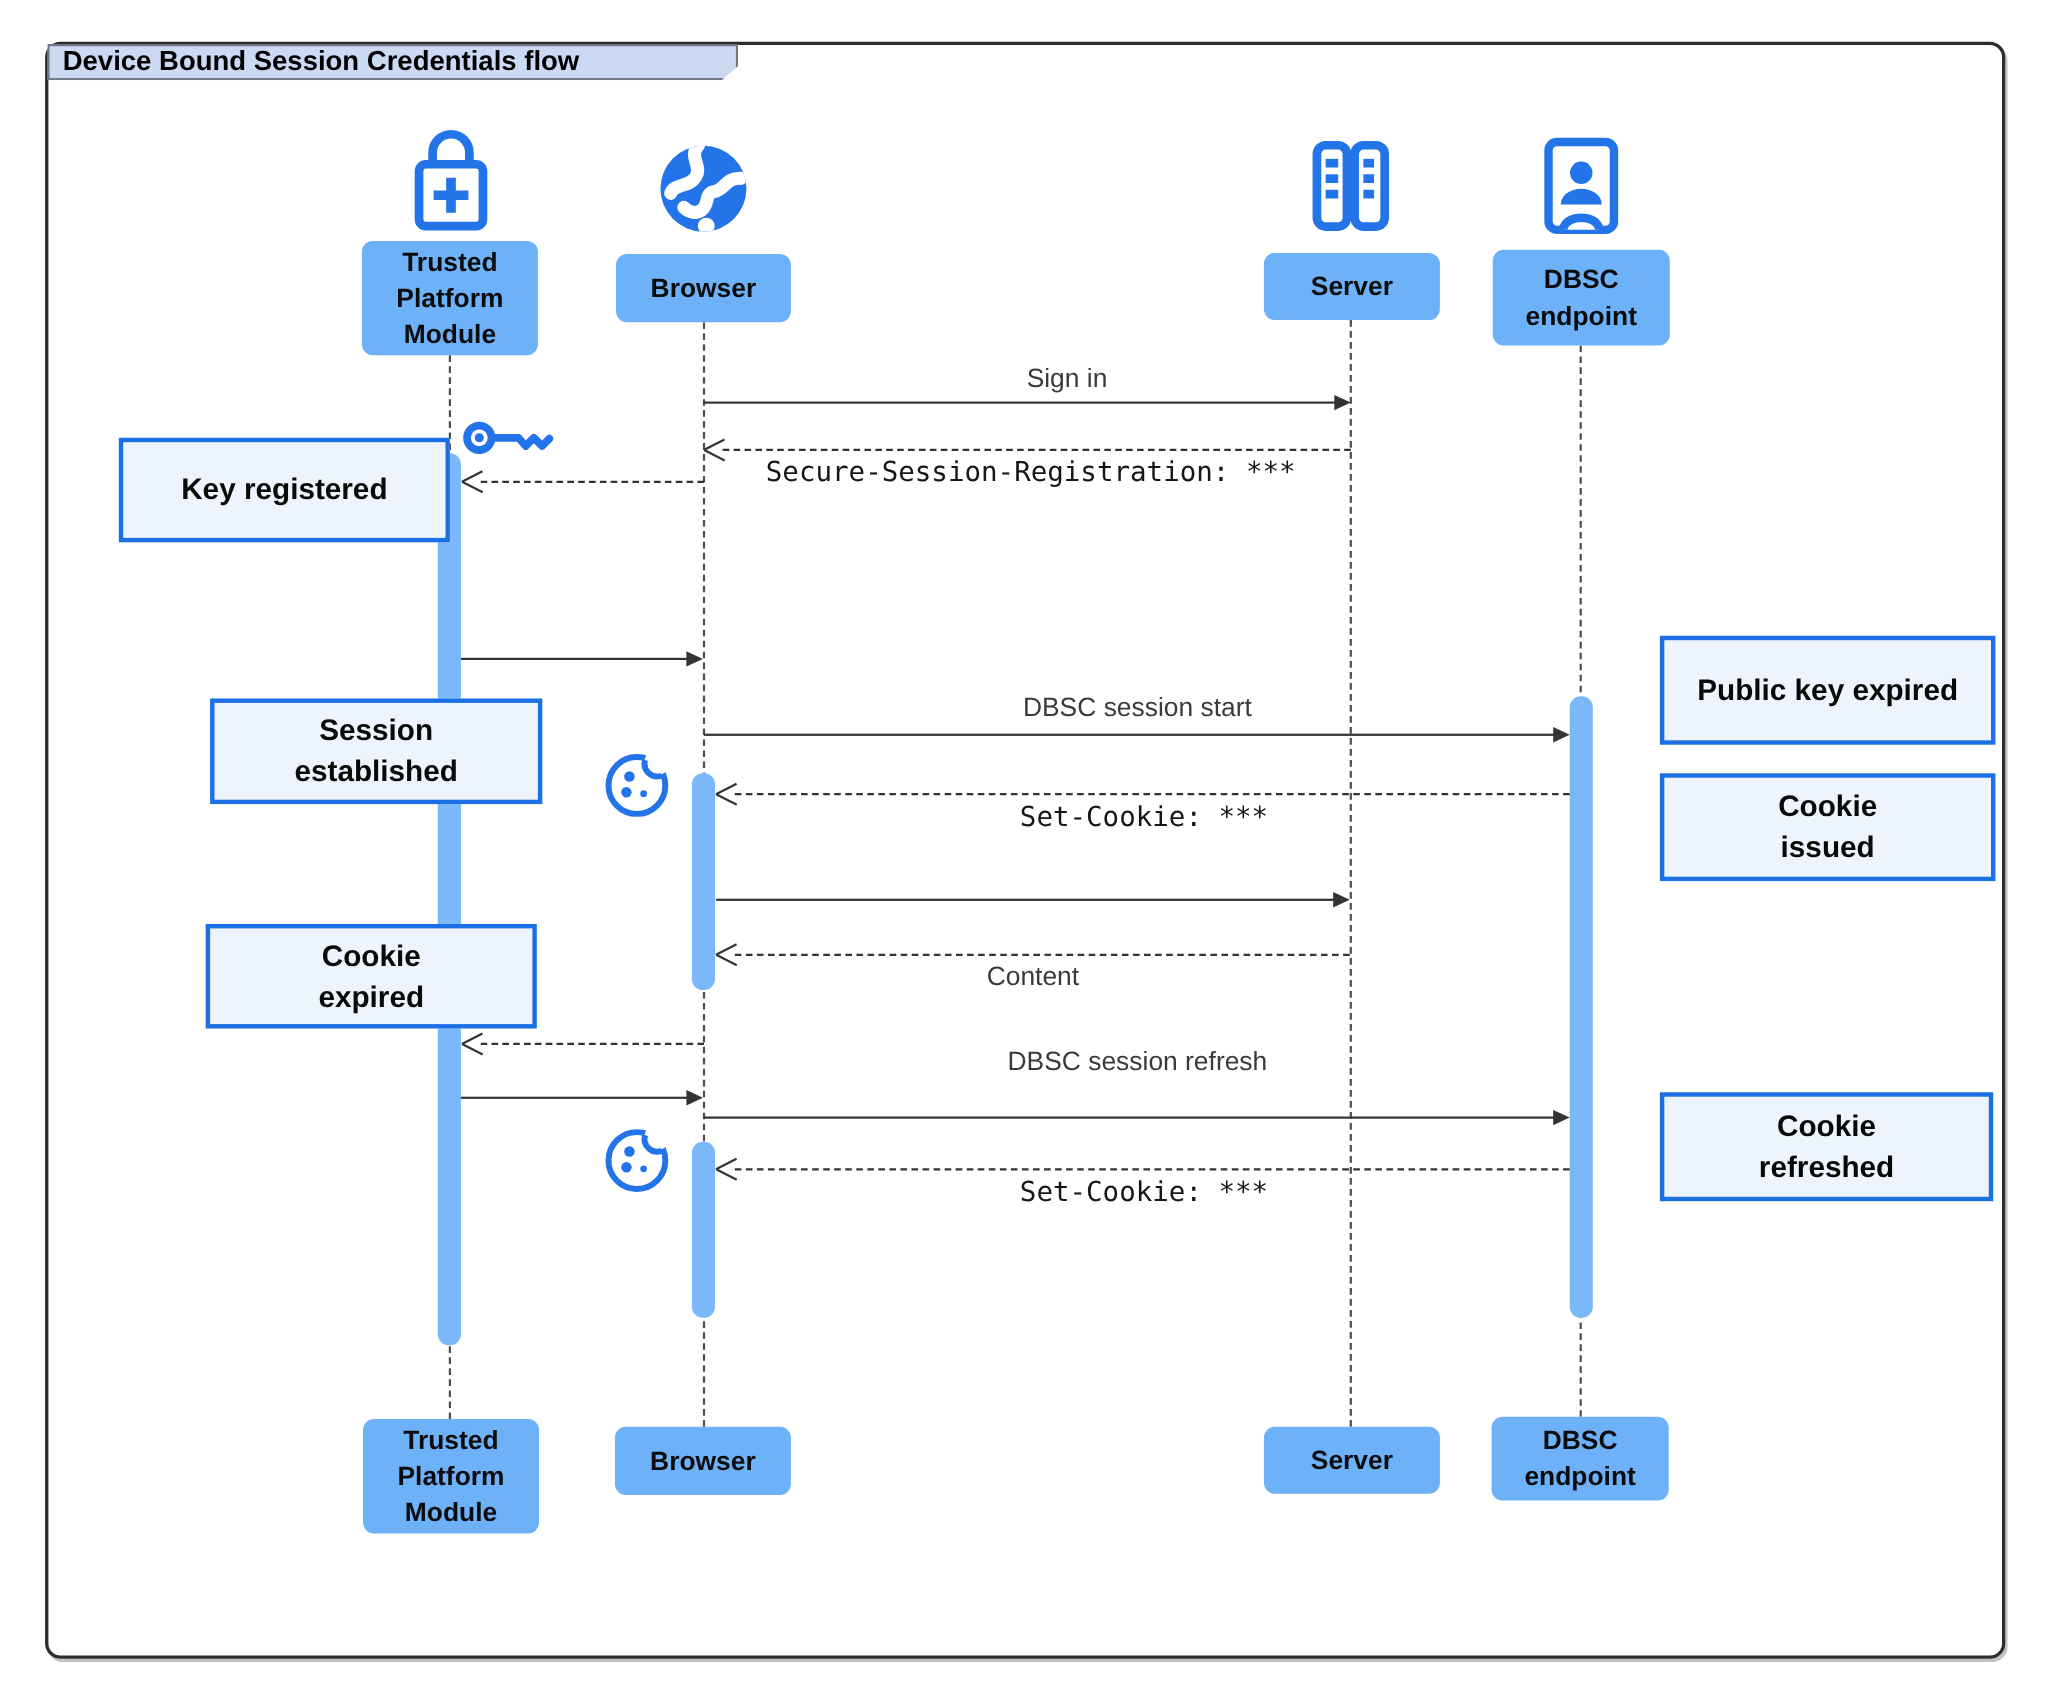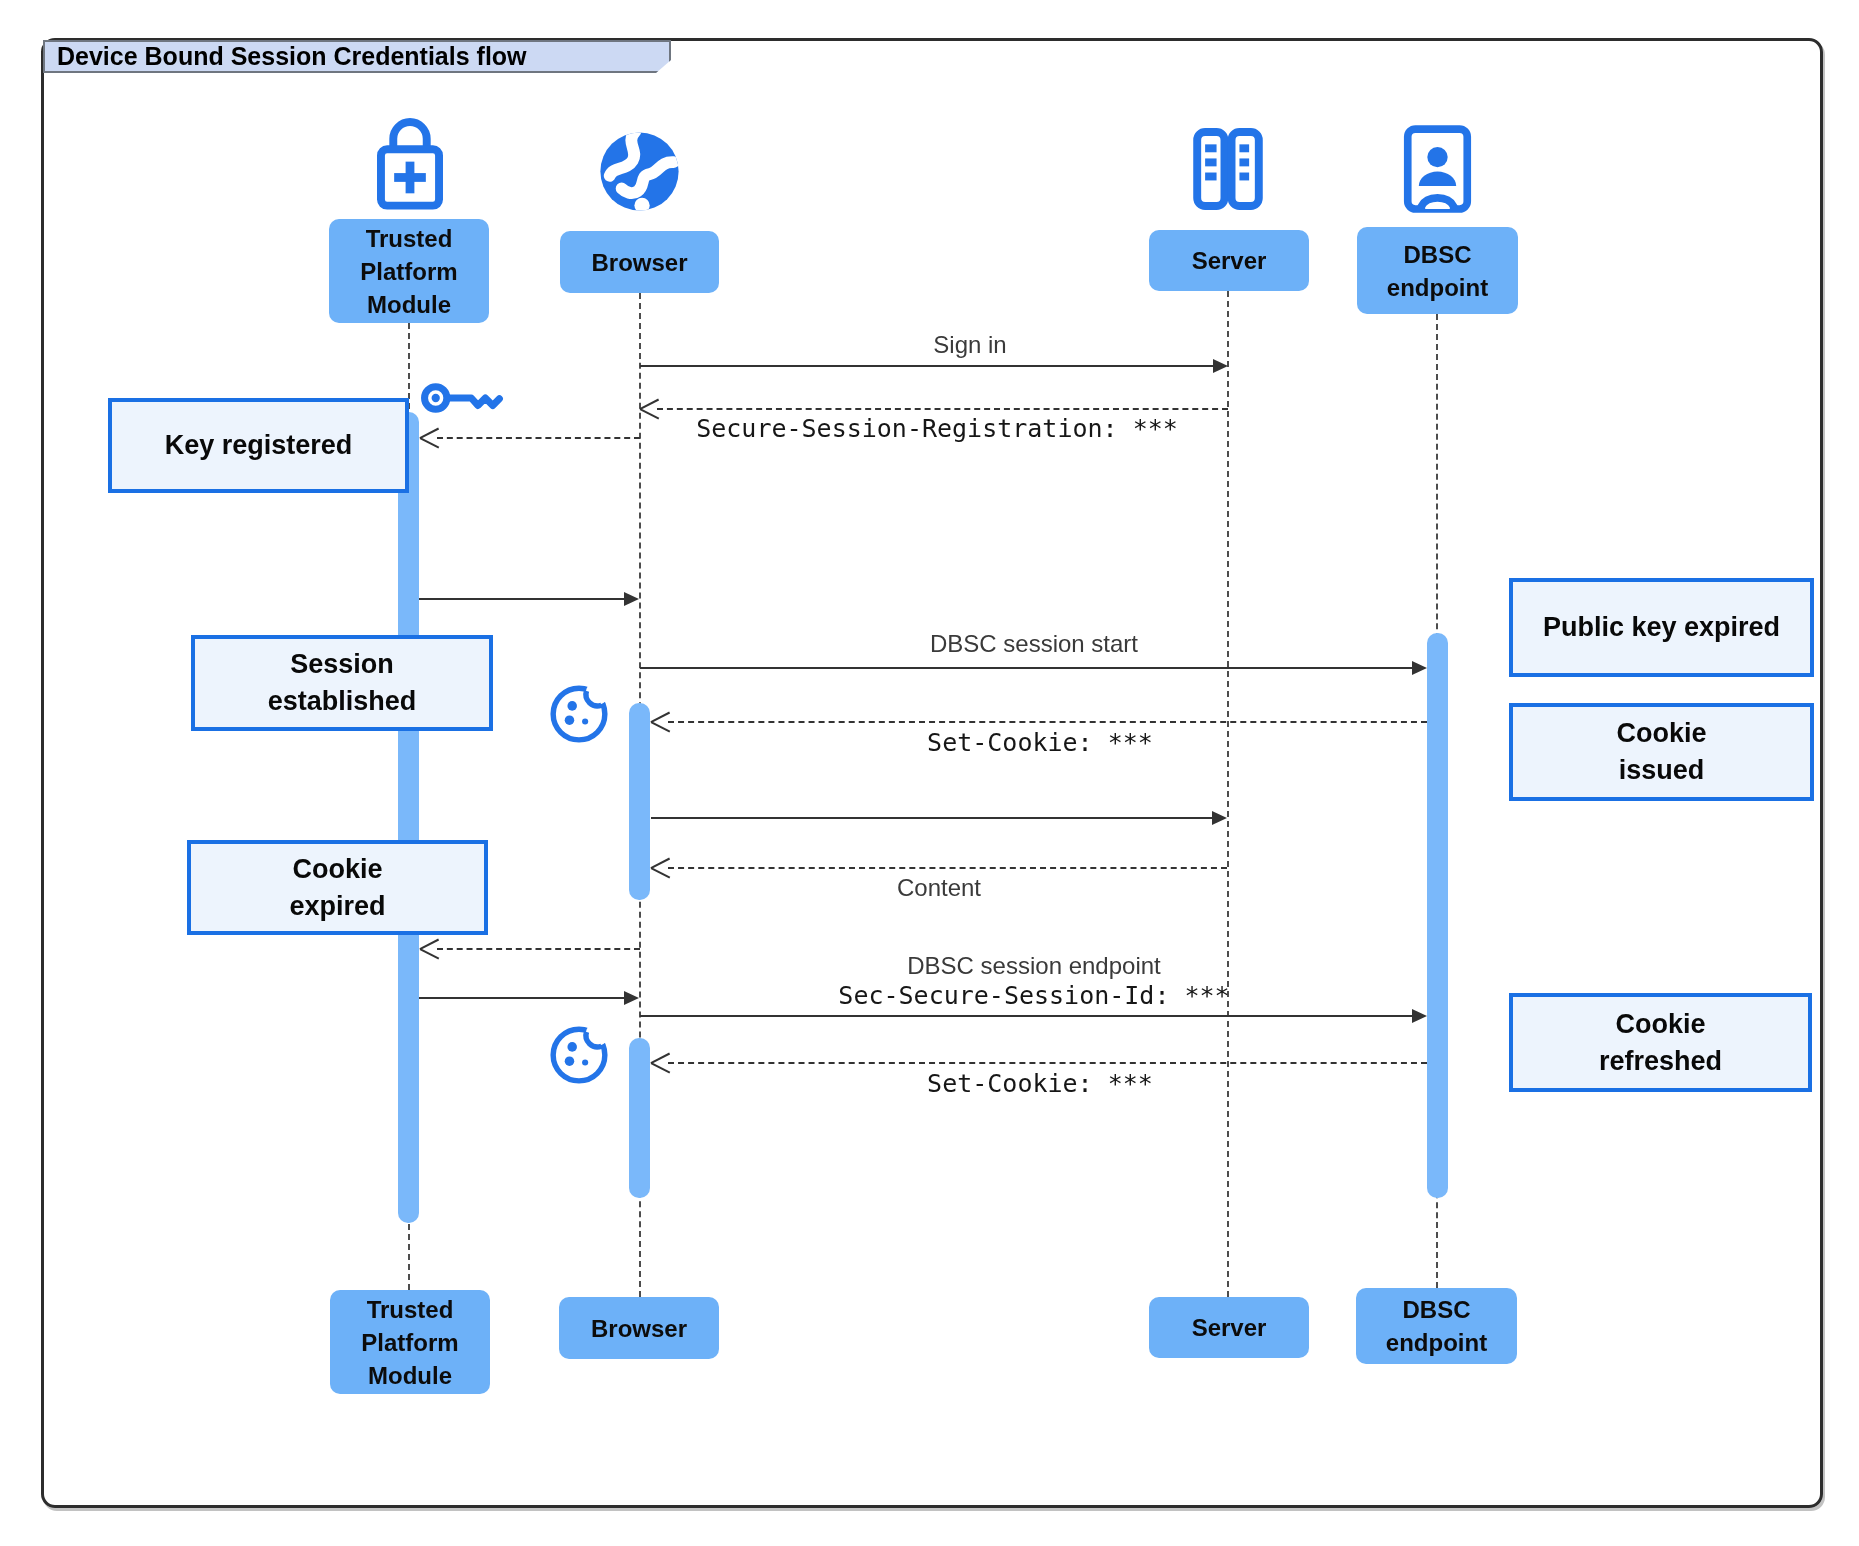--- a/index.html
+++ b/index.html
@@ -183,7 +183,7 @@
   <div class="mline" style="left:419px;top:997px;width:207px;"></div>
   <div class="head-r" style="left:624px;top:991px;"></div>
 
-  <div class="msg" style="left:646px;top:952px;width:776px;">DBSC session endpoint</div>
+  <div class="msg" style="left:646px;top:952px;width:776px;">DBSC session refresh</div>
   <div class="msg mono" style="left:646px;top:981px;width:776px;">Sec-Secure-Session-Id: ***</div>
   <div class="mline" style="left:640px;top:1015px;width:774px;"></div>
   <div class="head-r" style="left:1412px;top:1009px;"></div>

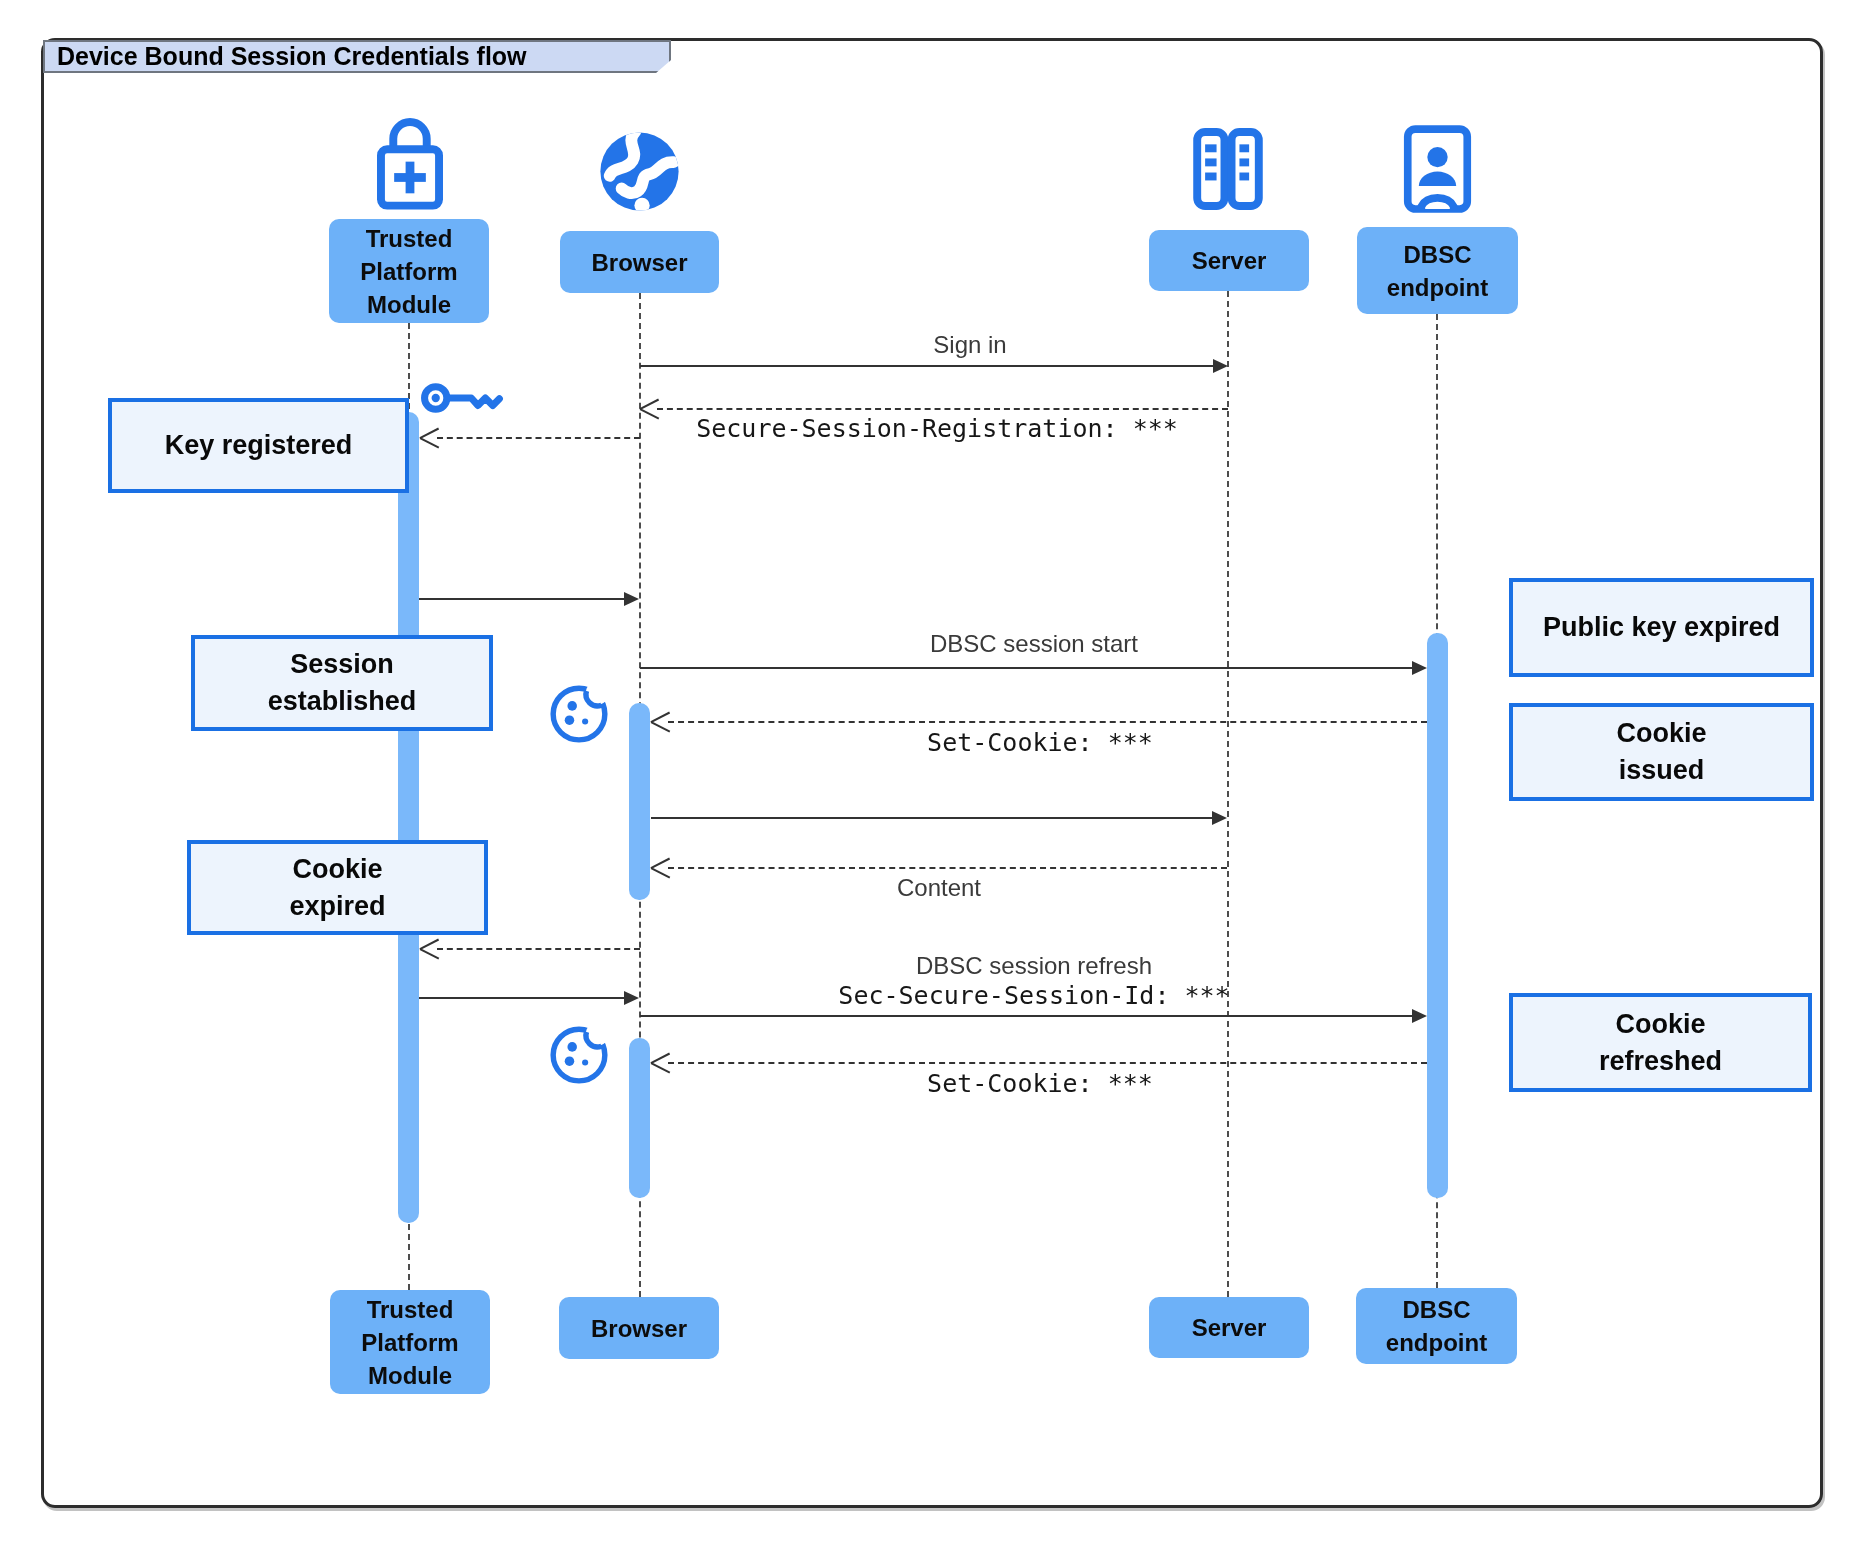--- a/index.html
+++ b/index.html
@@ -184,7 +184,6 @@
   <div class="head-r" style="left:624px;top:991px;"></div>
 
   <div class="msg" style="left:646px;top:952px;width:776px;">DBSC session refresh</div>
-  <div class="msg mono" style="left:646px;top:981px;width:776px;">Sec-Secure-Session-Id: ***</div>
   <div class="mline" style="left:640px;top:1015px;width:774px;"></div>
   <div class="head-r" style="left:1412px;top:1009px;"></div>
 

